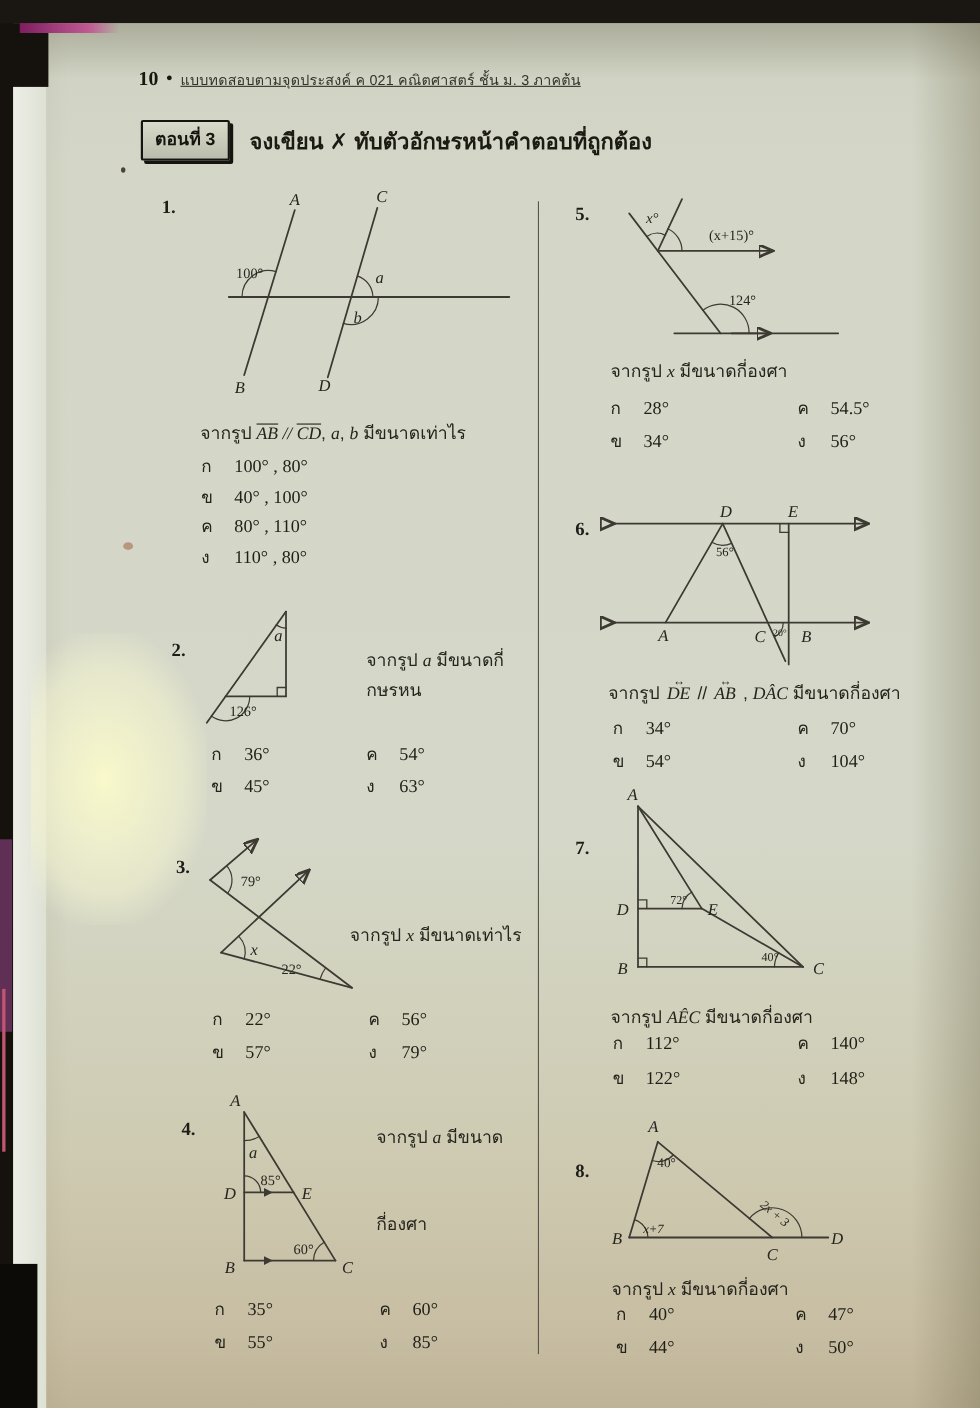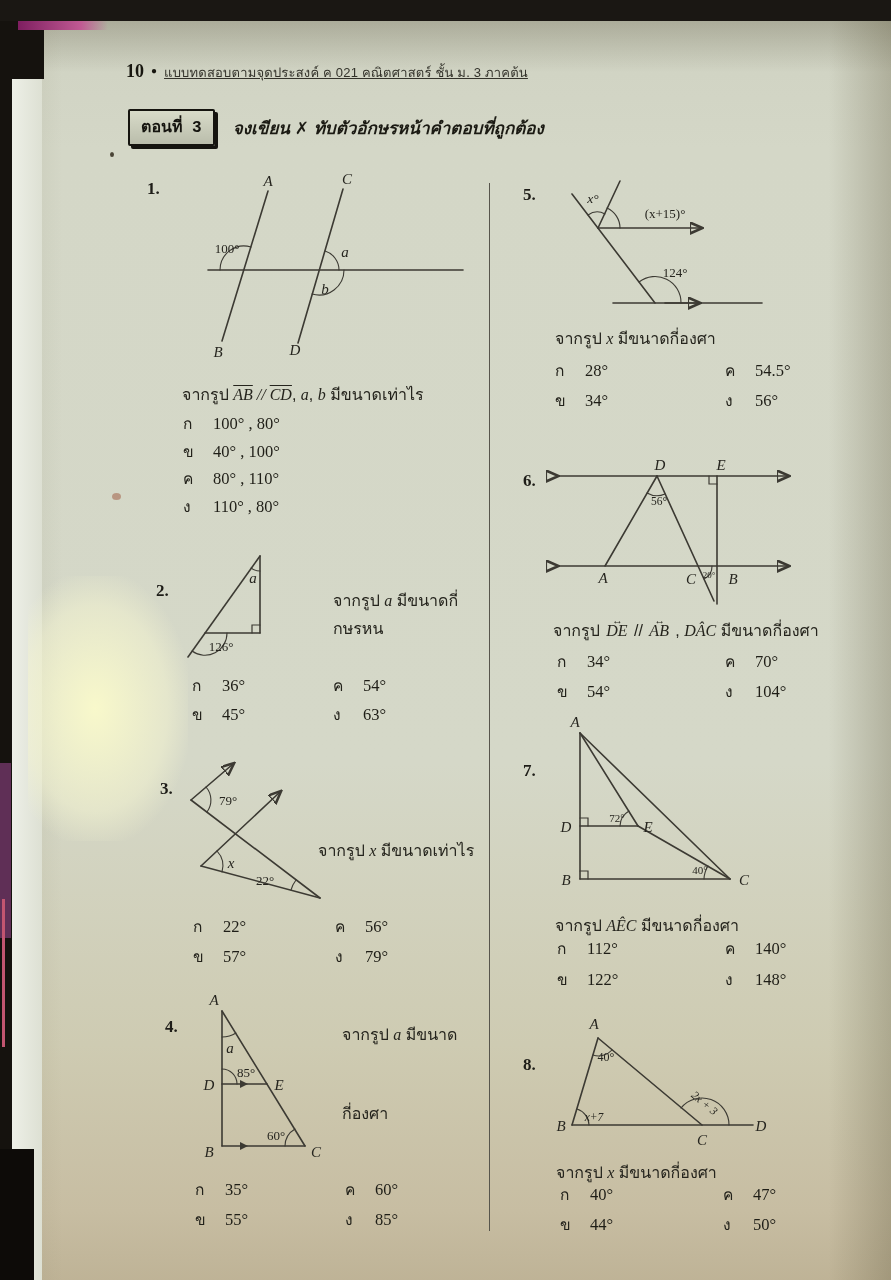--- a/index.html
+++ b/index.html
@@ -31,7 +31,7 @@
   .hdr .ttl{font-size:13px;color:#34332b;letter-spacing:.2px;text-decoration:underline;}
   .sec{left:128px;top:88px;display:flex;align-items:center;gap:18px;white-space:nowrap;}
   .sec .box{border:2px solid #15140f;border-radius:2px;background:linear-gradient(180deg,#d8dbc9,#babdab);
-    padding:3px 11px 5px;font-weight:bold;font-size:16px;box-shadow:3px 3px 0 #15140f;color:#15140f;font-family:Liberation Mono, monospace;}
+    padding:3px 11px 5px;font-weight:bold;font-size:16px;box-shadow:3px 3px 0 #15140f;color:#15140f;}
   .sec .ins{font-weight:bold;font-size:17px;color:#1b1a13;font-style:italic;}
   
   .pnum{font:bold 17px "Liberation Serif",serif;color:#1e1d18;}

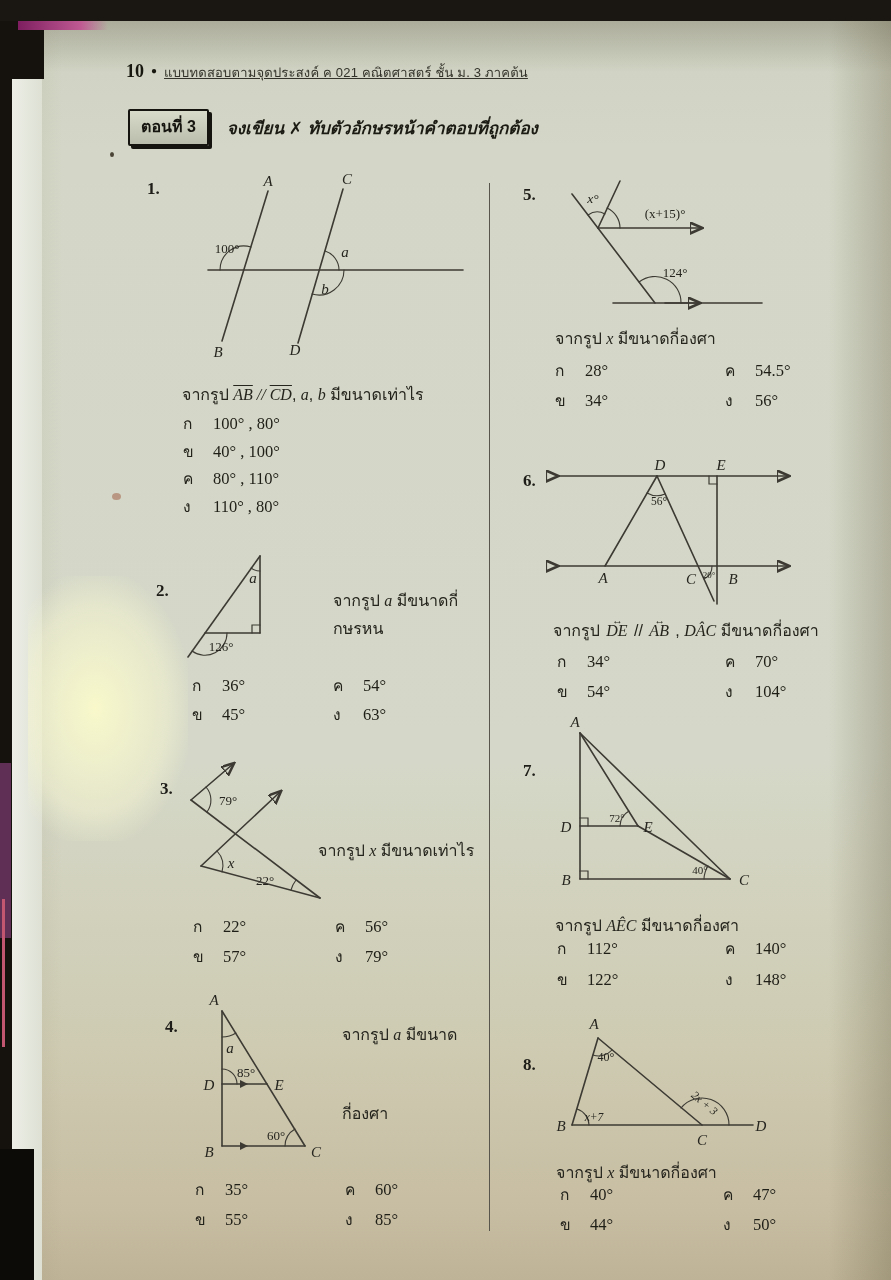--- a/index.html
+++ b/index.html
@@ -32,7 +32,7 @@
   .sec{left:128px;top:88px;display:flex;align-items:center;gap:18px;white-space:nowrap;}
   .sec .box{border:2px solid #15140f;border-radius:2px;background:linear-gradient(180deg,#d8dbc9,#babdab);
     padding:3px 11px 5px;font-weight:bold;font-size:16px;box-shadow:3px 3px 0 #15140f;color:#15140f;}
-  .sec .ins{font-weight:bold;font-size:17px;color:#1b1a13;font-style:italic;}
+  .sec .ins{font-weight:bold;font-size:20px;color:#1b1a13;}
   
   .pnum{font:bold 17px "Liberation Serif",serif;color:#1e1d18;}
   .q{font-size:16px;line-height:28px;white-space:nowrap;color:#25241d;}

